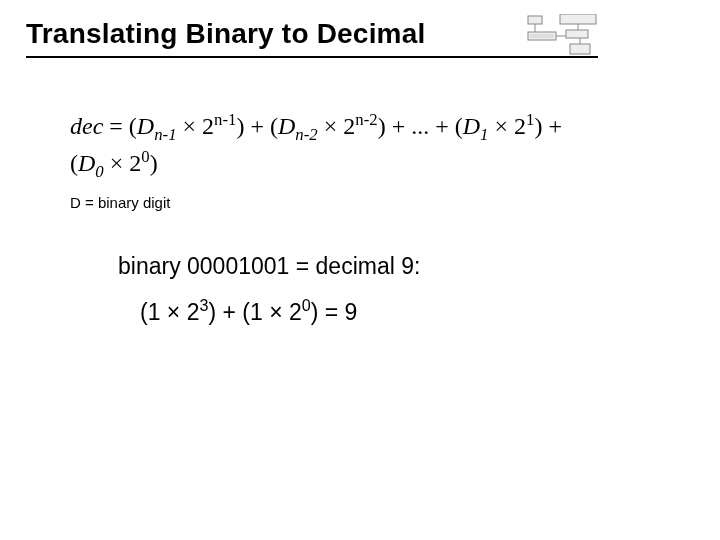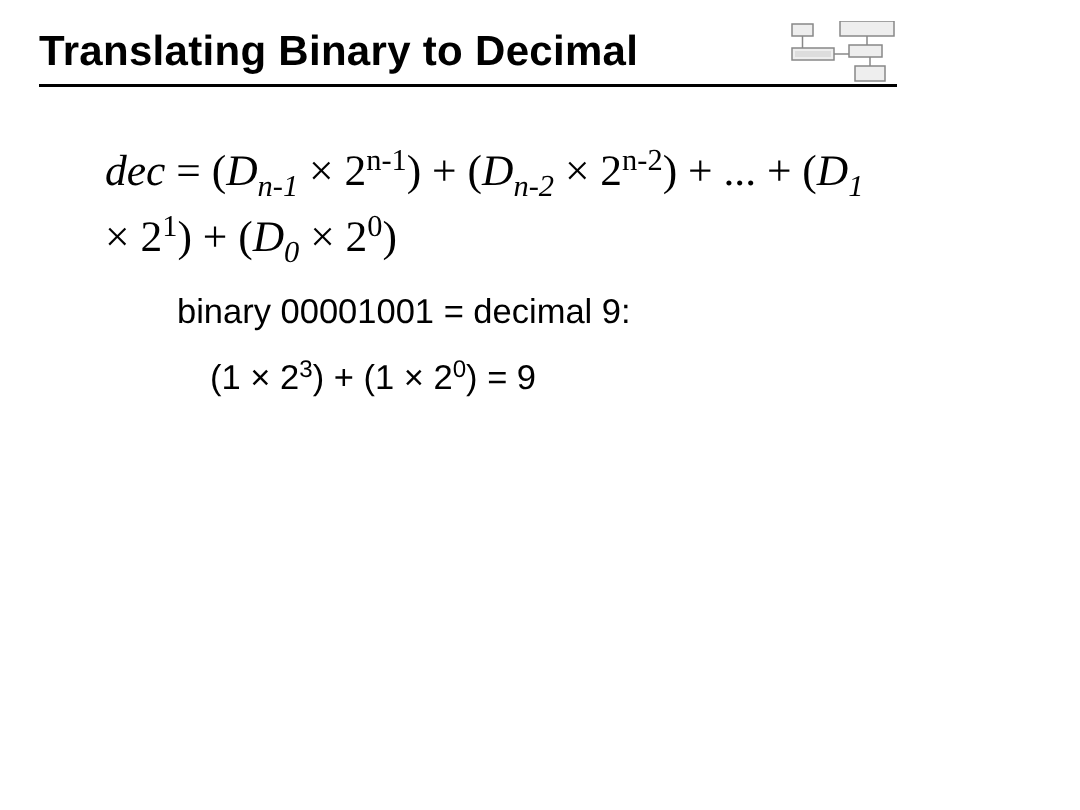--- a/index.html
+++ b/index.html
@@ -52,10 +52,11 @@
   }
   .formula {
     font-family: "Times New Roman", Times, serif;
-    font-size: 29px;
+    font-size: 24px;
     font-style: italic;
     line-height: 1.3;
     margin-bottom: 12px;
+    margin-top: 15px;
   }
   .formula .sym { font-style: normal; }
   .formula sub { font-size: 0.7em; }

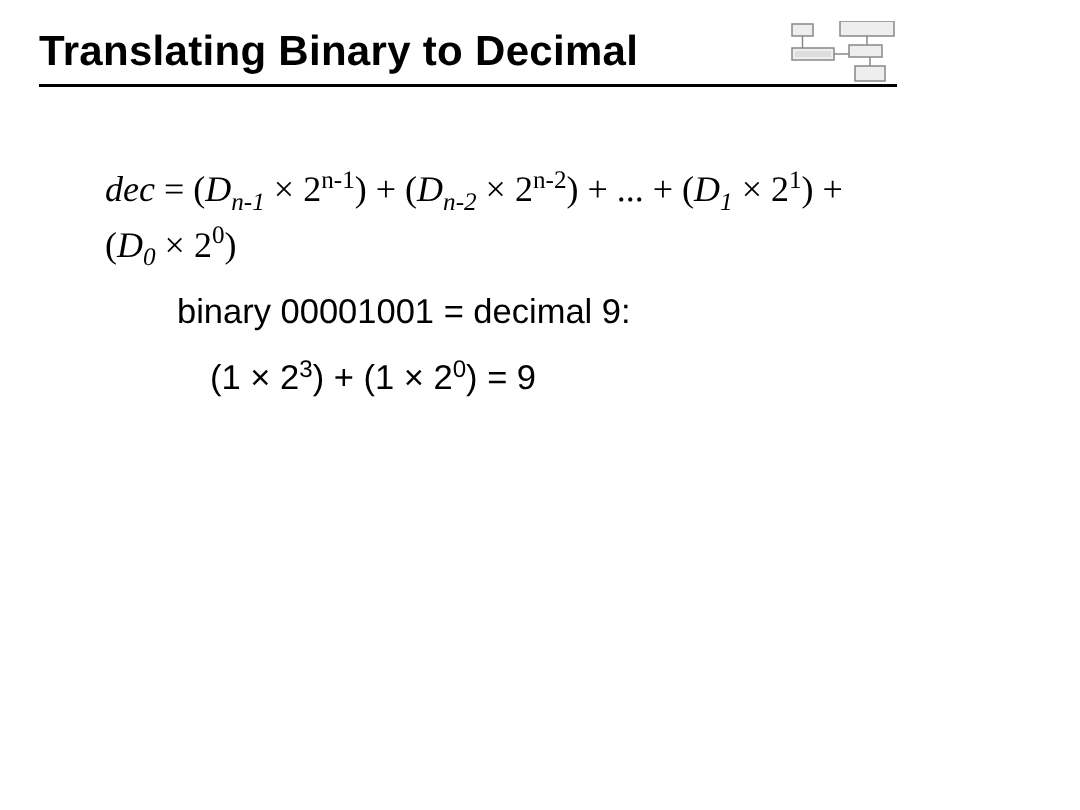--- a/index.html
+++ b/index.html
@@ -109,6 +109,7 @@
 
     <div class="formula">dec <span class="sym">= (</span>D<sub>n-1</sub> <span class="sym">× 2</span><sup>n-1</sup><span class="sym">) + (</span>D<sub>n-2</sub> <span class="sym">× 2</span><sup>n-2</sup><span class="sym">) + ... + (</span>D<sub>1</sub> <span class="sym">× 2</span><sup>1</sup><span class="sym">) + (</span>D<sub>0</sub> <span class="sym">× 2</span><sup>0</sup><span class="sym">)</span></div>
 
+    <div class="note">D = binary digit</div>
 
     <div class="example1">binary 00001001 = decimal 9:</div>
 

